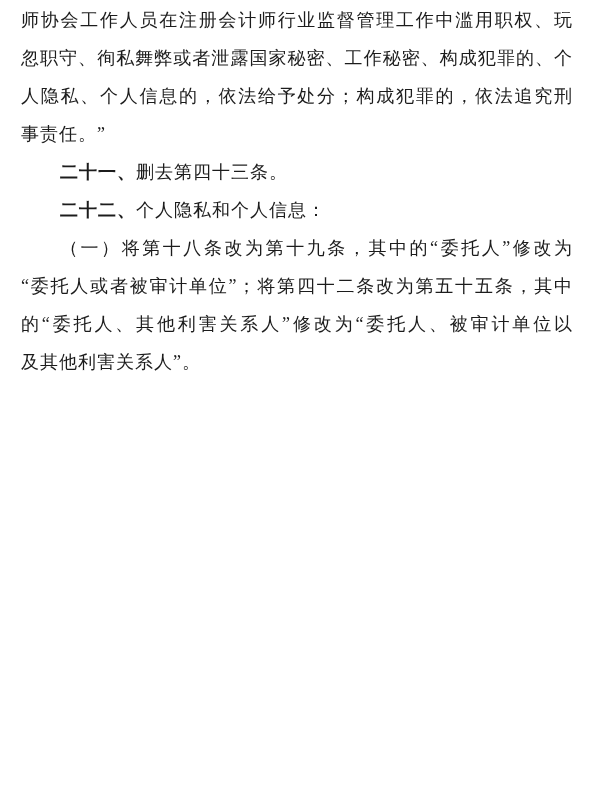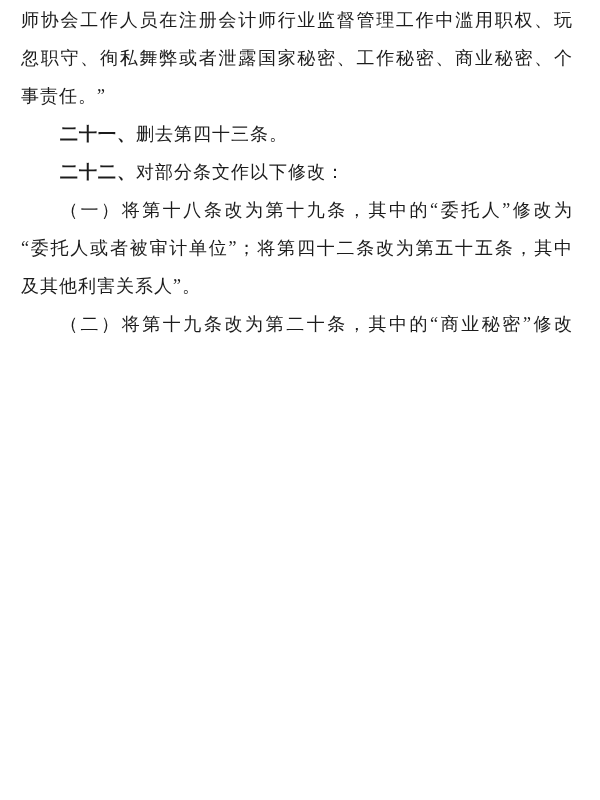--- a/index.html
+++ b/index.html
@@ -44,7 +44,7 @@
 
 <div class="doc">
   <div class="ln j">师协会工作人员在注册会计师行业监督管理工作中滥用职权、玩</div>
-  <div class="ln j">忽职守、徇私舞弊或者泄露国家秘密、工作秘密、商业秘密、个</div>
+  <div class="ln j">忽职守、徇私舞弊或者泄露国家秘密、工作秘密、构成犯罪的、个</div>
   <div class="ln">事责任。”</div>
 
   <div class="ln ind"><span class="lead">二十一、</span><span>删去第四十三条。</span></div>

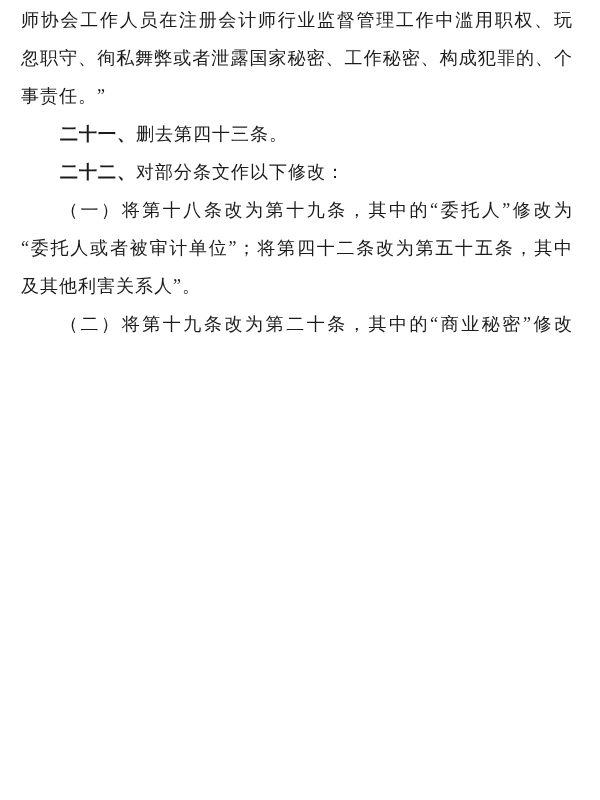--- a/index.html
+++ b/index.html
@@ -45,6 +45,7 @@
 <div class="doc">
   <div class="ln j">师协会工作人员在注册会计师行业监督管理工作中滥用职权、玩</div>
   <div class="ln j">忽职守、徇私舞弊或者泄露国家秘密、工作秘密、构成犯罪的、个</div>
+  <div class="ln j">人隐私、个人信息的，依法给予处分；构成犯罪的，依法追究刑</div>
   <div class="ln">事责任。”</div>
 
   <div class="ln ind"><span class="lead">二十一、</span><span>删去第四十三条。</span></div>

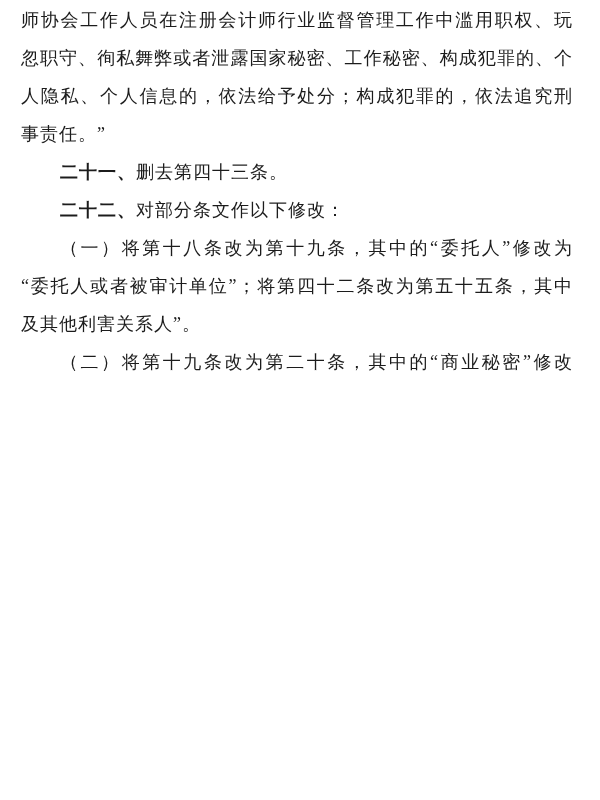--- a/index.html
+++ b/index.html
@@ -50,7 +50,7 @@
 
   <div class="ln ind"><span class="lead">二十一、</span><span>删去第四十三条。</span></div>
 
-  <div class="ln ind"><span class="lead">二十二、</span><span>对部分条文作以下修改：</span></div>
+  <div class="ln ind"><span class="lead">二十二、</span><span>个人隐私和个人信息：</span></div>
 
   <div class="ln ind j">（一）将第十八条改为第十九条，其中的“委托人”修改为</div>
   <div class="ln j">“委托人或者被审计单位”；将第四十二条改为第五十五条，其中</div>

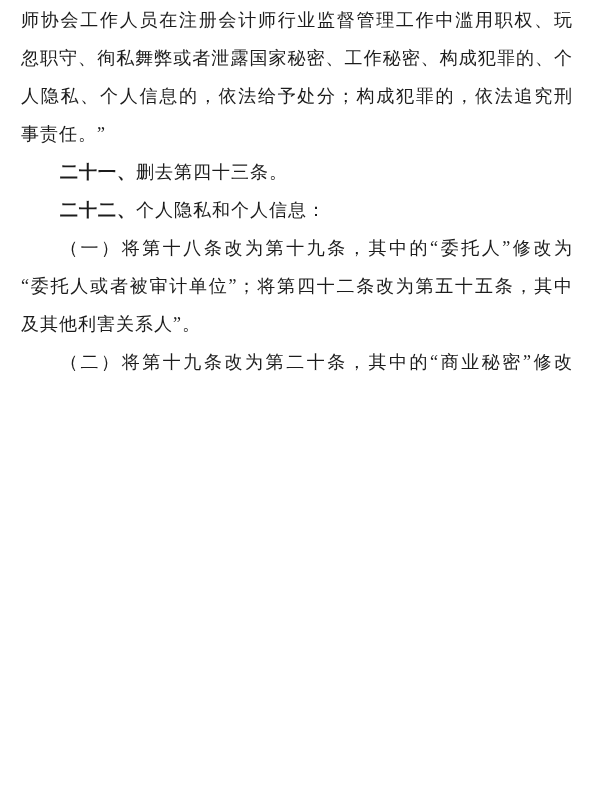--- a/index.html
+++ b/index.html
@@ -54,6 +54,7 @@
 
   <div class="ln ind j">（一）将第十八条改为第十九条，其中的“委托人”修改为</div>
   <div class="ln j">“委托人或者被审计单位”；将第四十二条改为第五十五条，其中</div>
+  <div class="ln j">的“委托人、其他利害关系人”修改为“委托人、被审计单位以</div>
   <div class="ln">及其他利害关系人”。</div>
 
   <div class="ln ind j">（二）将第十九条改为第二十条，其中的“商业秘密”修改</div>

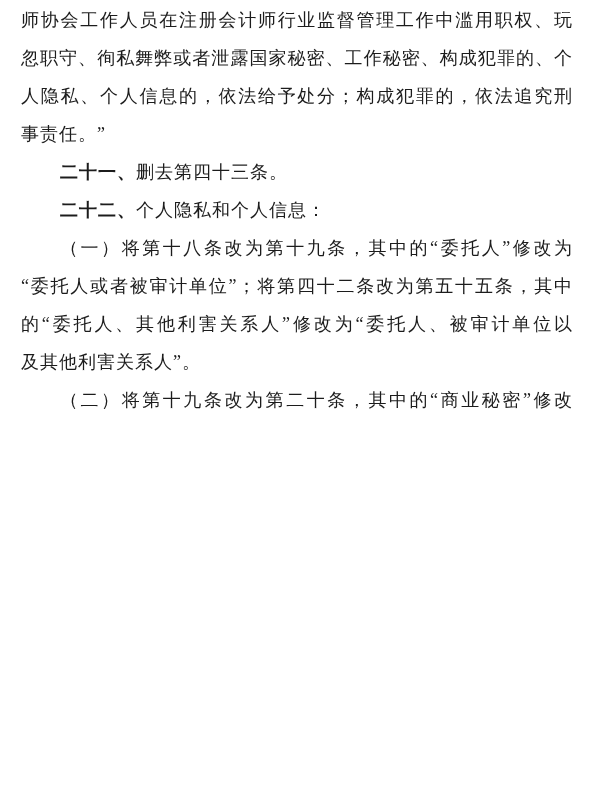--- a/index.html
+++ b/index.html
@@ -57,7 +57,6 @@
   <div class="ln j">的“委托人、其他利害关系人”修改为“委托人、被审计单位以</div>
   <div class="ln">及其他利害关系人”。</div>
 
-  <div class="ln ind j">（二）将第十九条改为第二十条，其中的“商业秘密”修改</div>
 
 </div>
 

